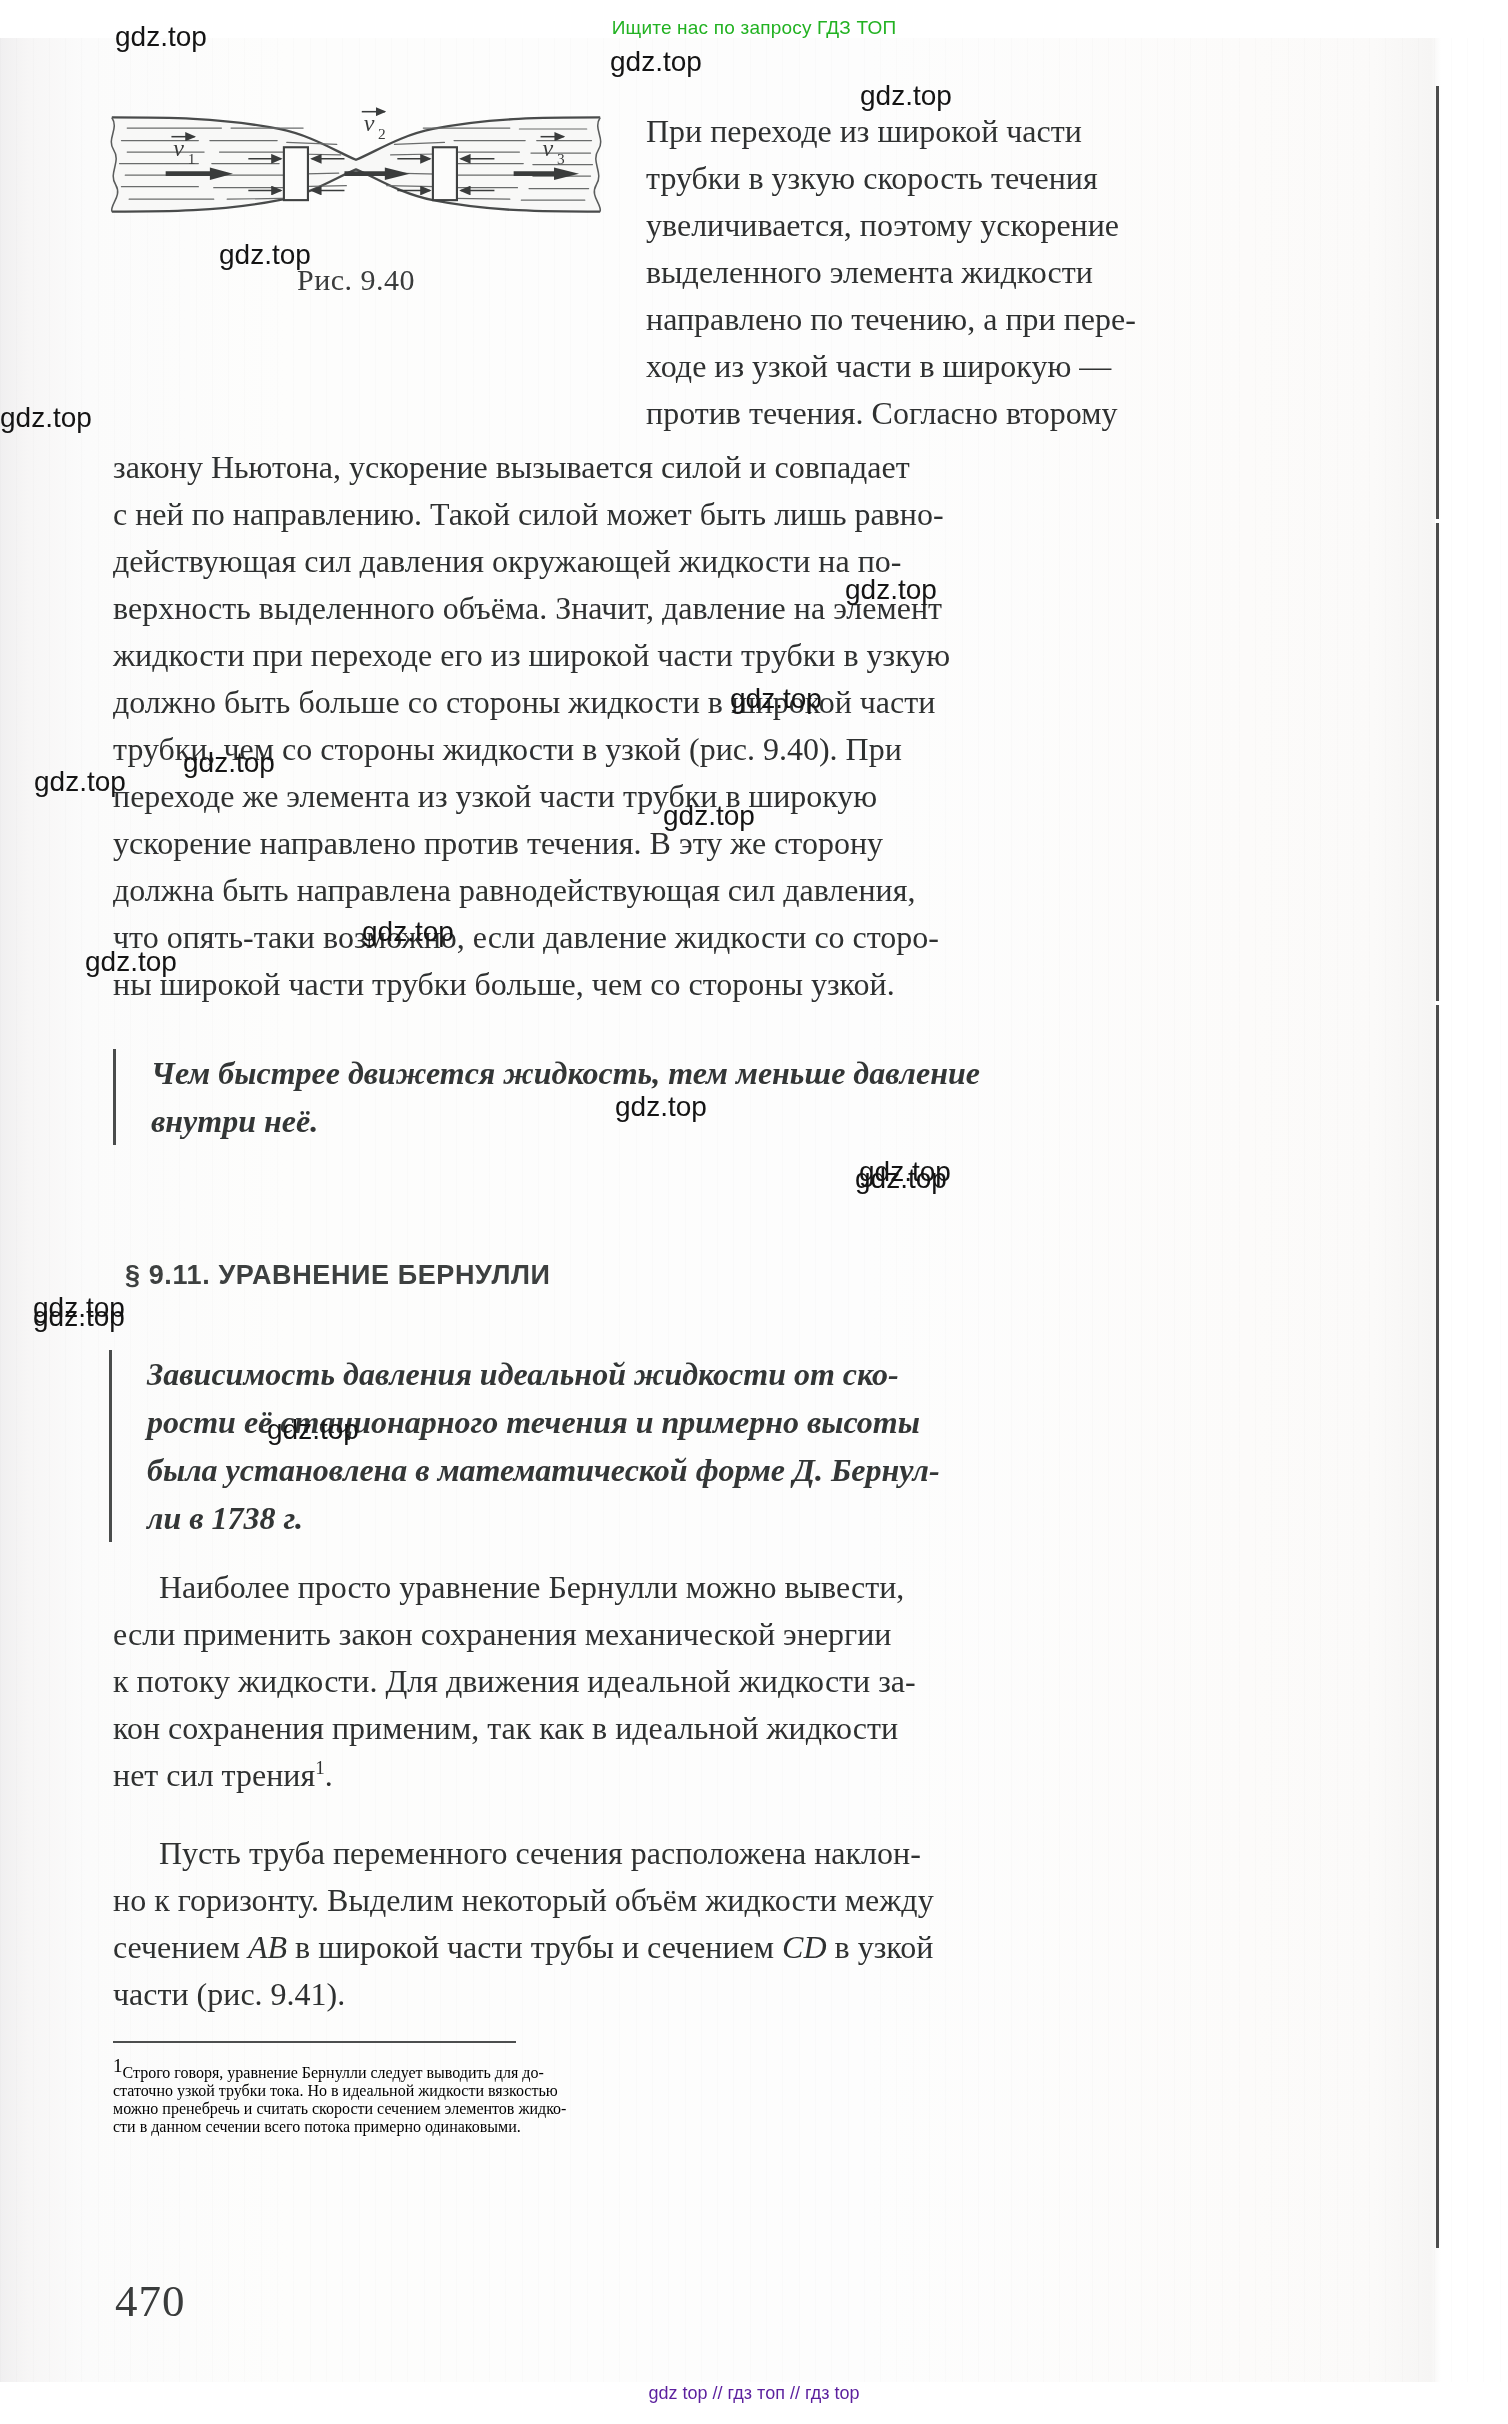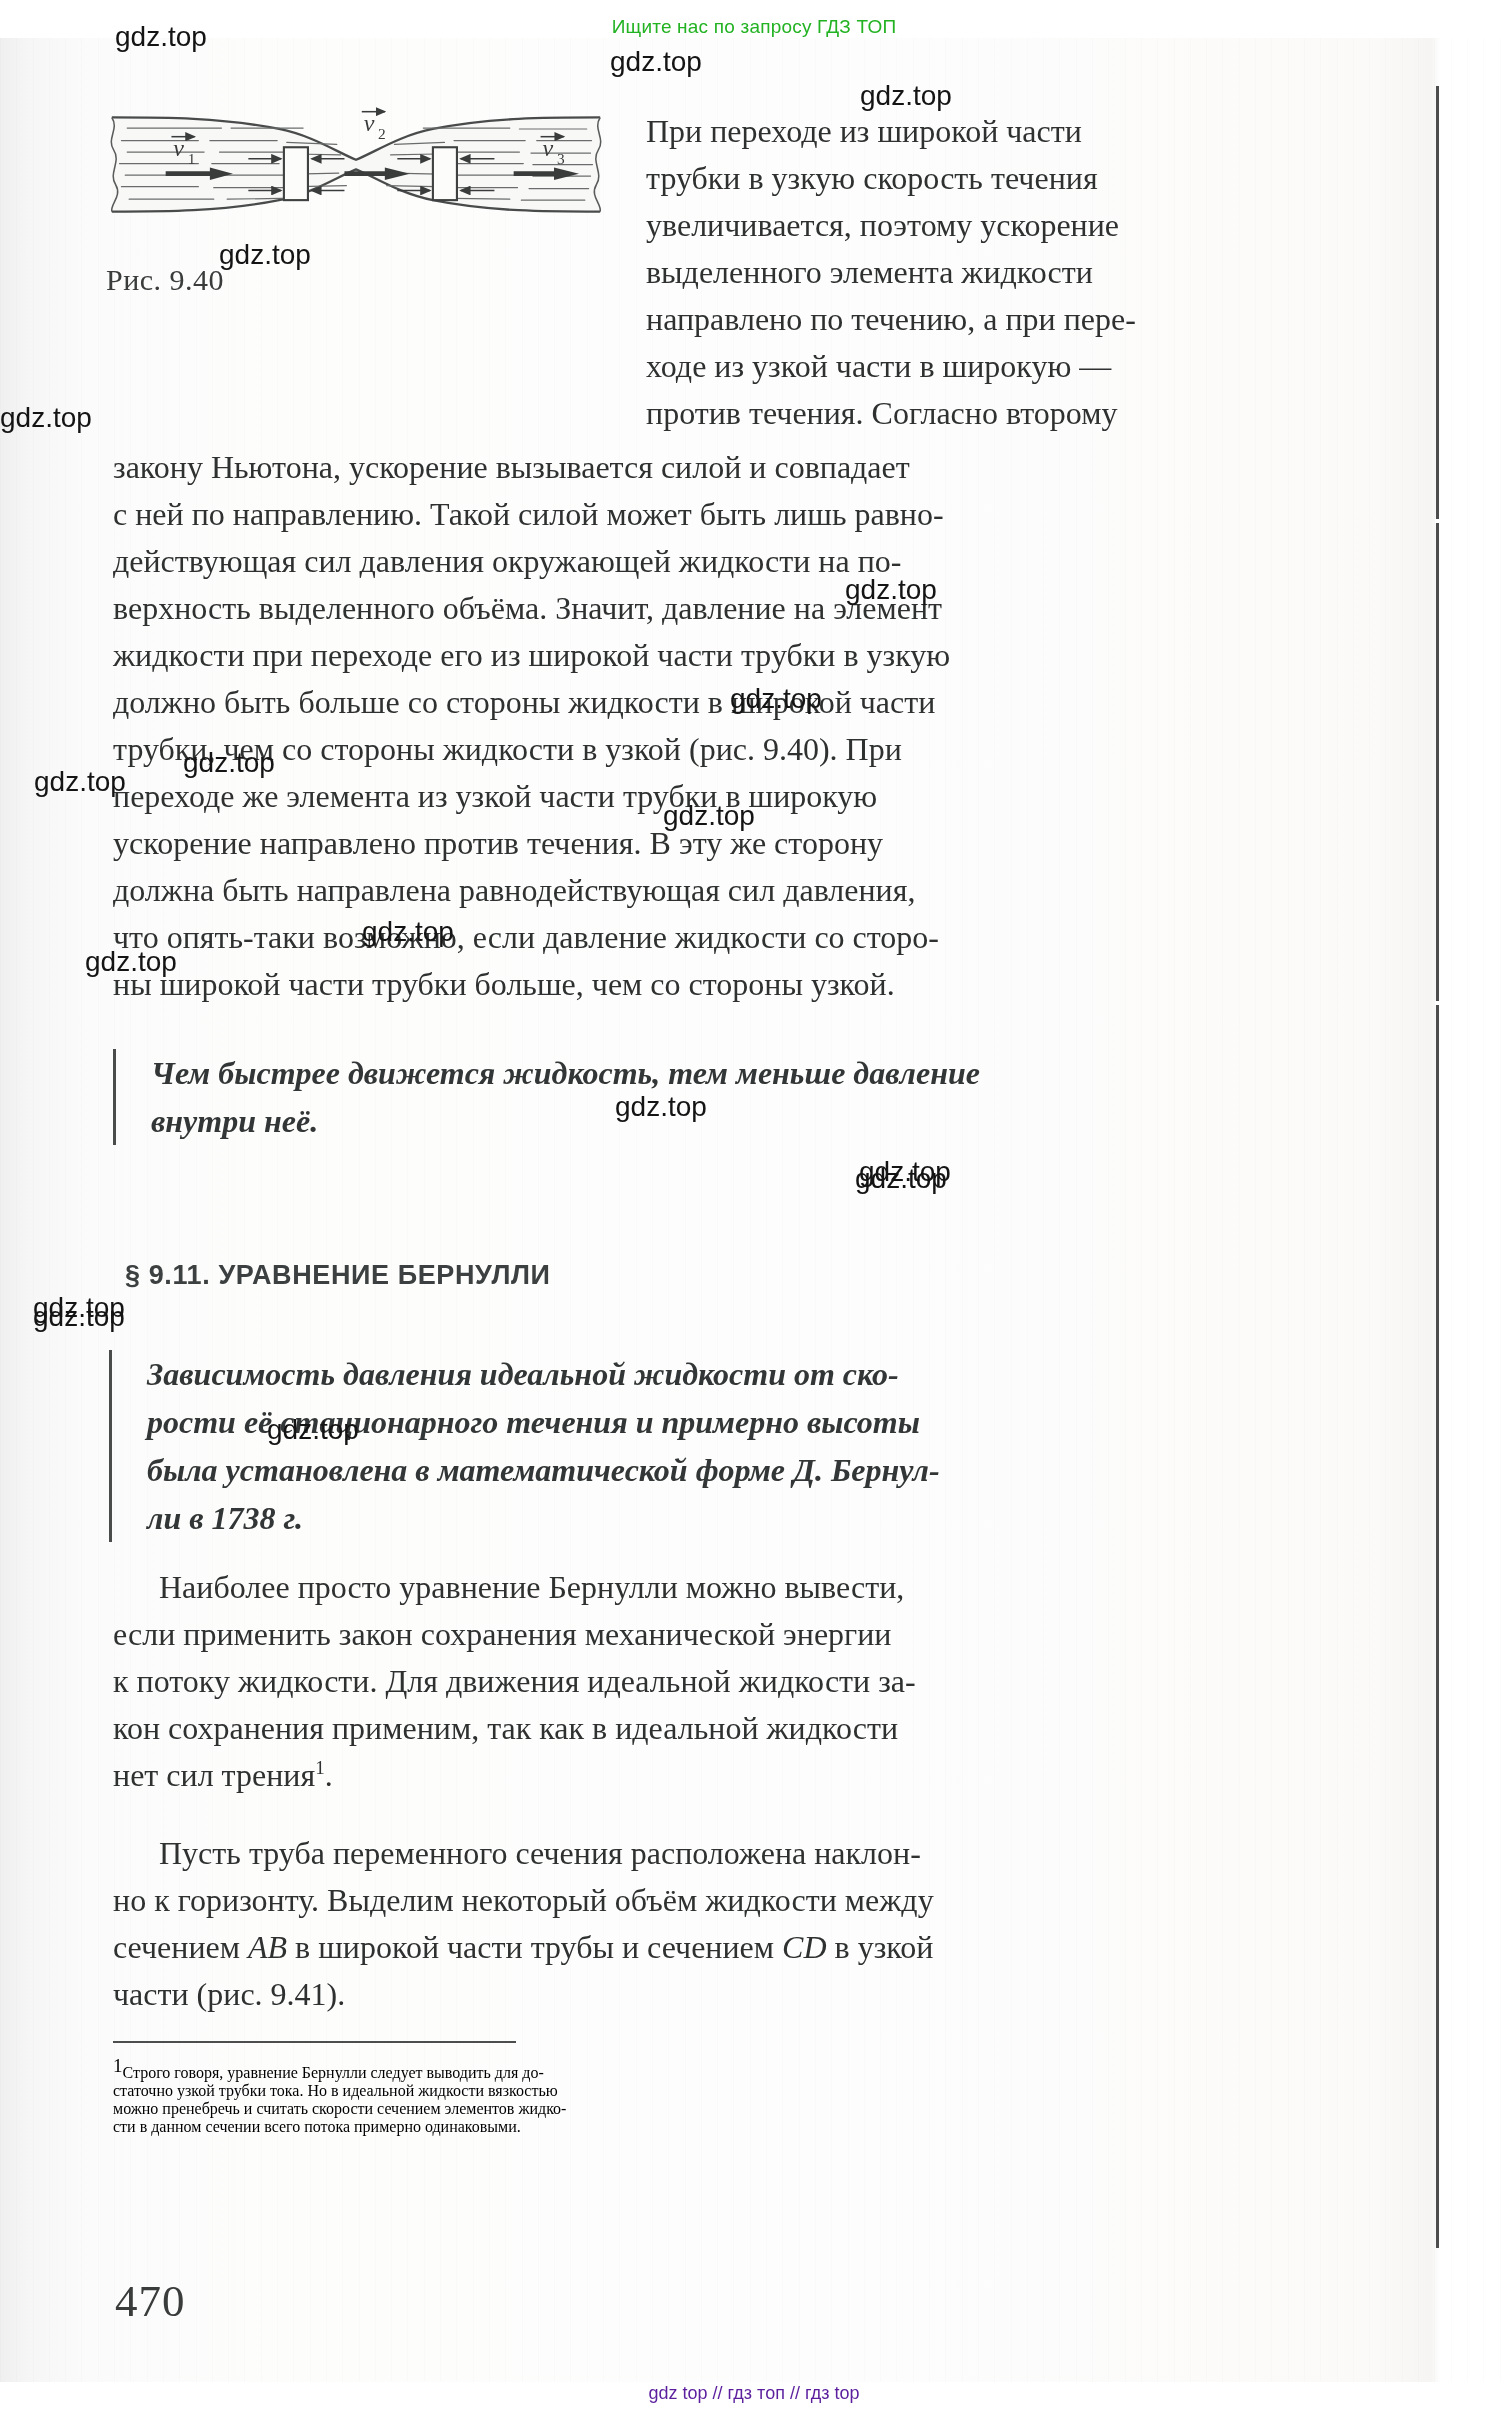--- a/index.html
+++ b/index.html
@@ -22,12 +22,12 @@
   
   .promo-bar {
     position: absolute;
-    top: 0; left: 0;
+    top: 17px; left: 0;
     width: 1508px;
     height: 38px;
     background: #ffffff;
     display: flex;
-    align-items: flex-end;
+    align-items: flex-start;
     justify-content: center;
   }
   .promo-text {

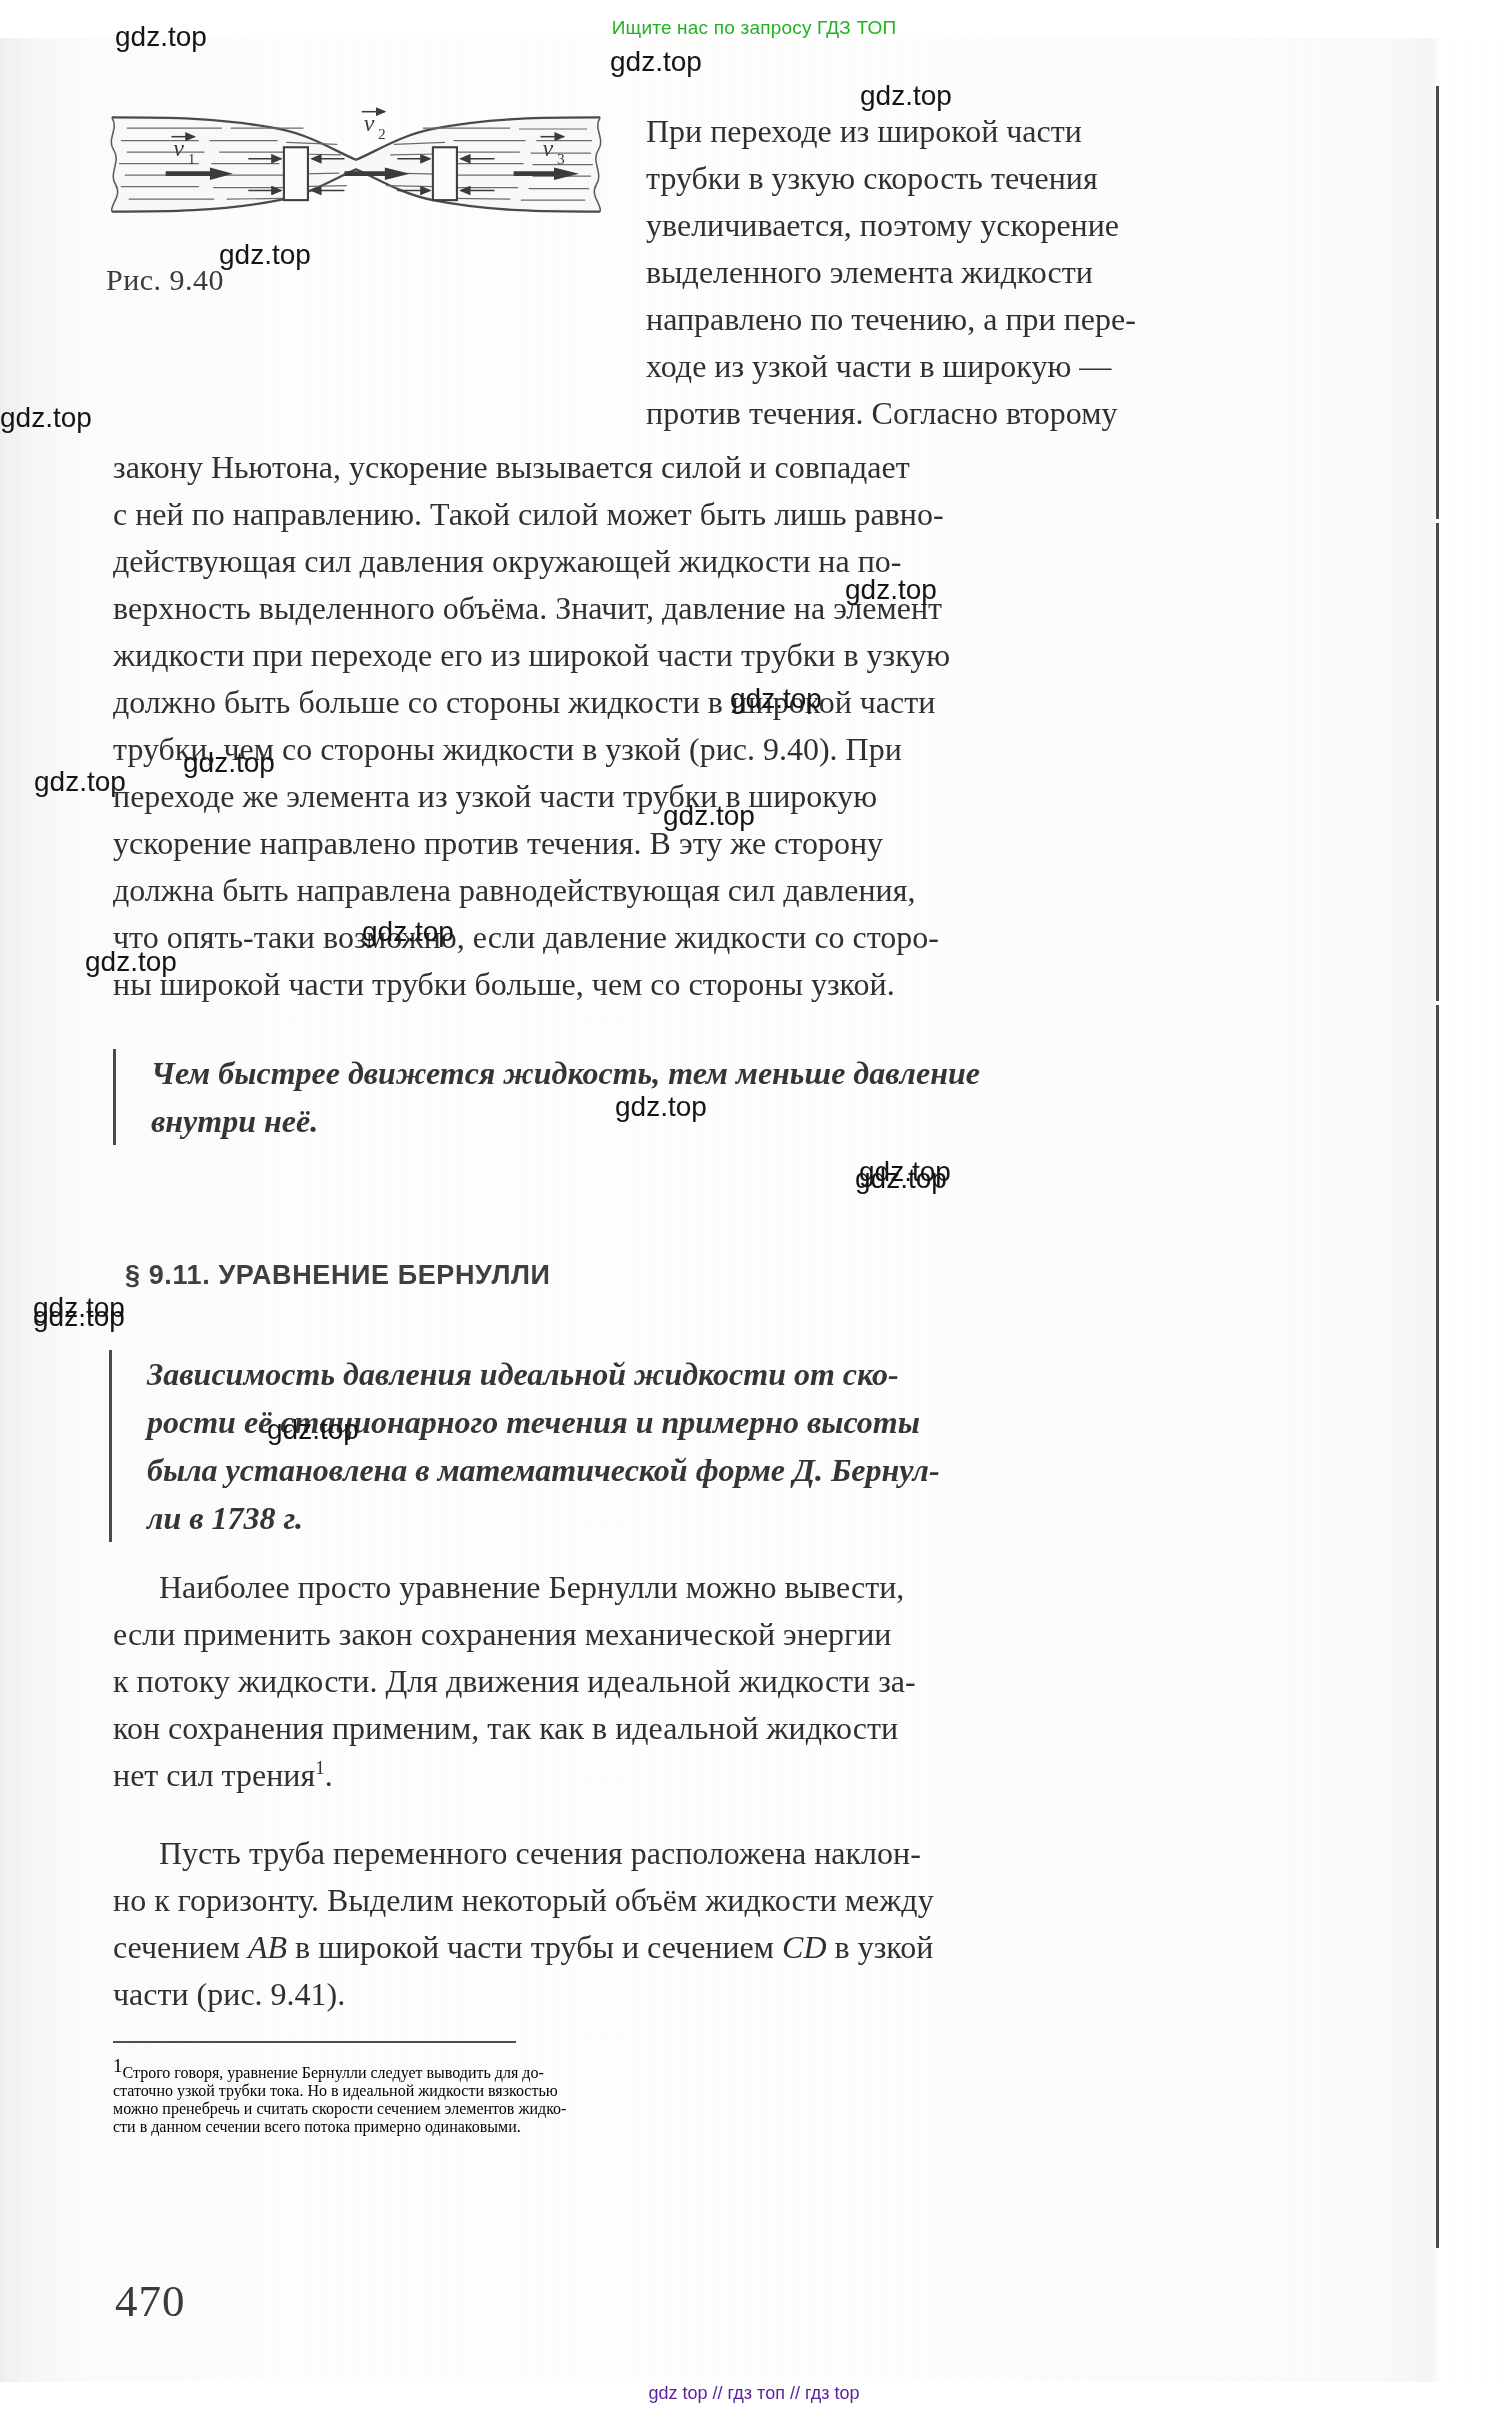--- a/index.html
+++ b/index.html
@@ -90,7 +90,7 @@
   .figure-svg { display: block; width: 500px; height: 149px; }
   .figure-caption {
     margin-top: 9.6px;
-    text-align: left;
+    text-align: center;
     font-family: "Liberation Serif", serif;
     font-size: 30px;
     color: #3a3c3c;

